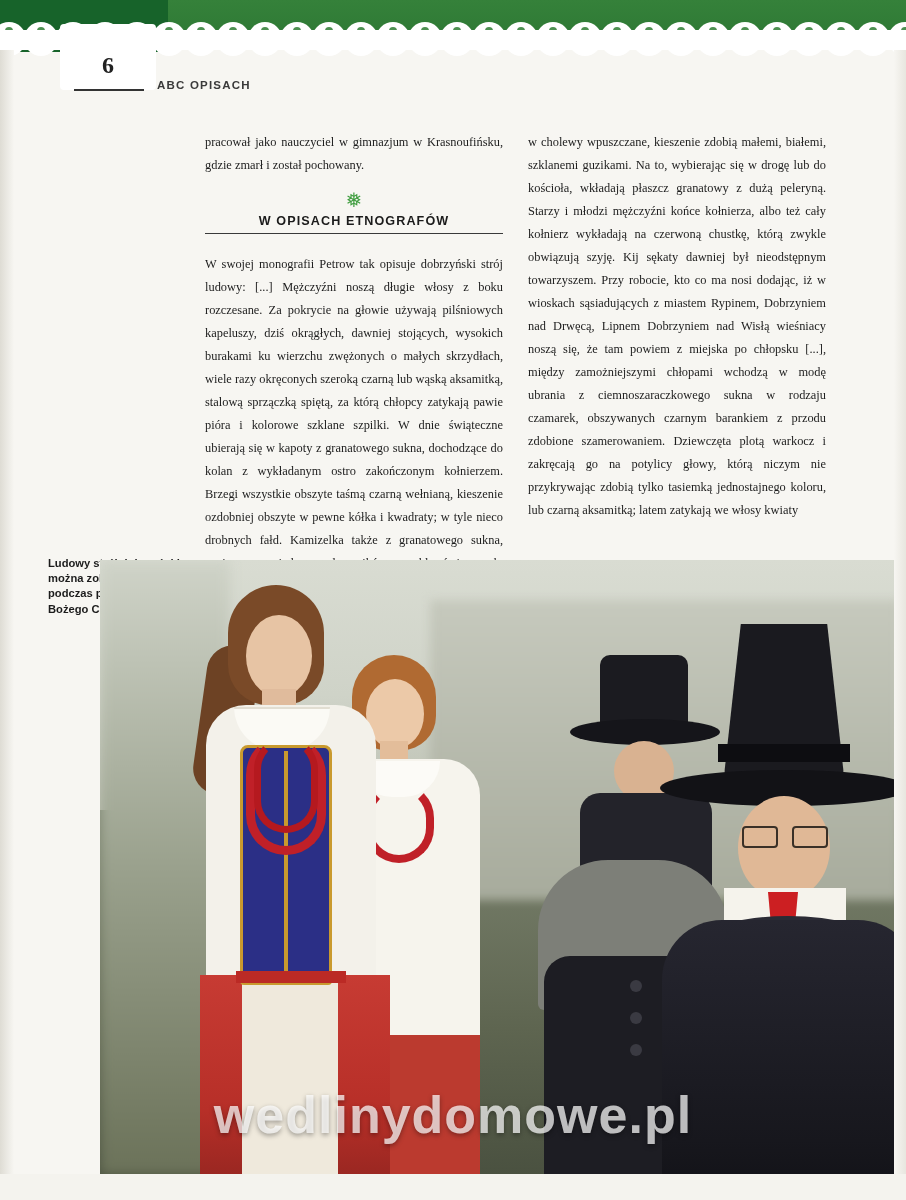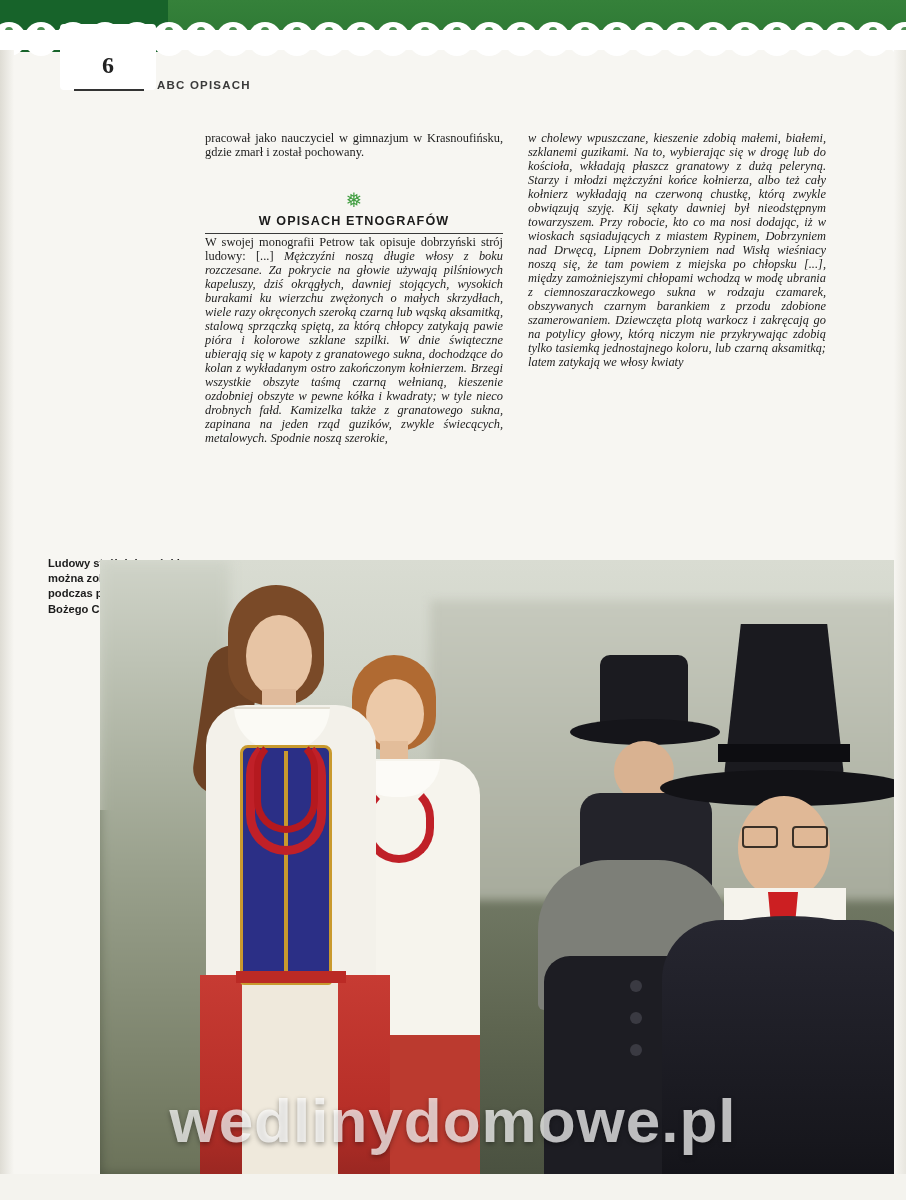--- a/index.html
+++ b/index.html
@@ -120,7 +120,7 @@
     width: 298px;
     font-family: "Liberation Serif", serif;
     font-size: 12.4px;
-    line-height: 14px;
+    line-height: 23px;
     color: #1c1c1c;
     text-align: justify;
   }

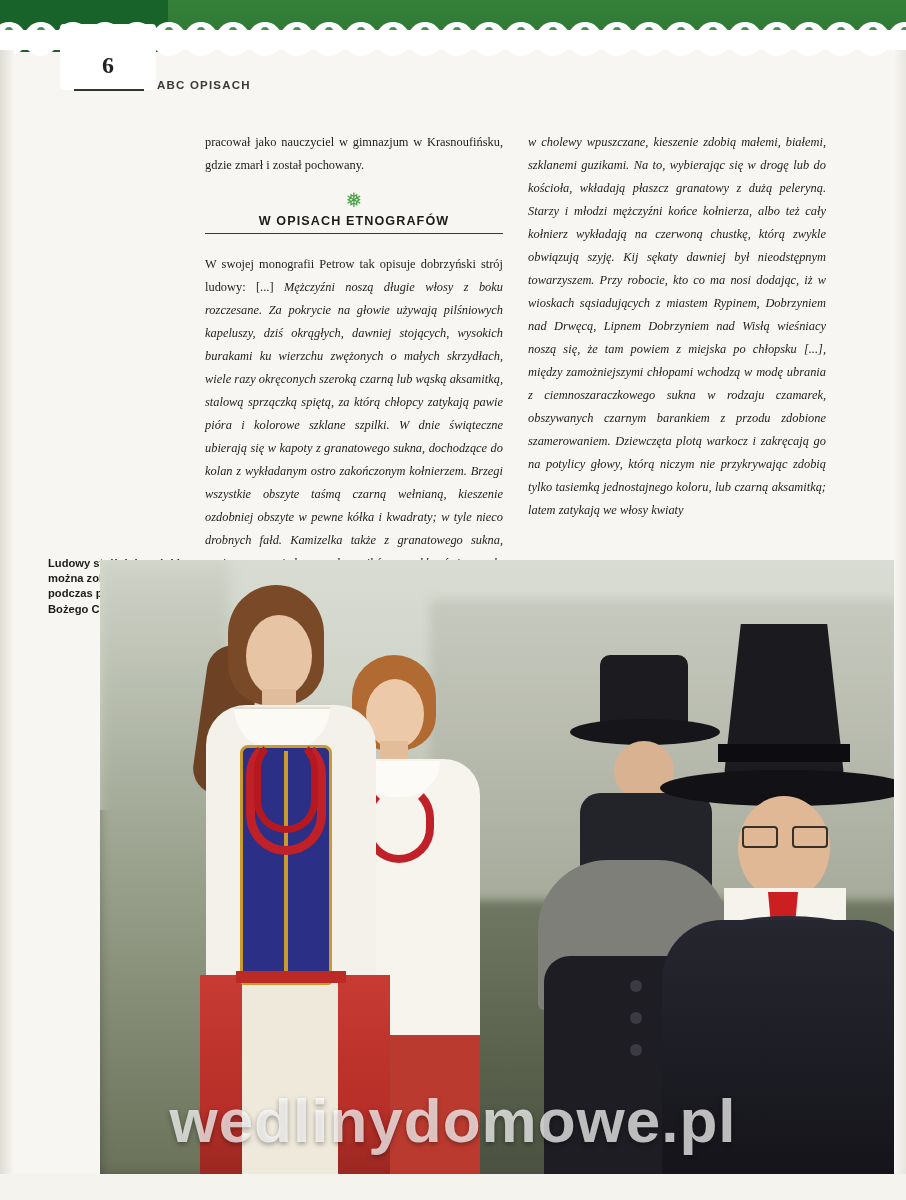--- a/index.html
+++ b/index.html
@@ -128,7 +128,7 @@
   .col-right { left: 528px; top: 131px; }
 
   .para { margin: 0 0 2px 0; }
-  .italic { font-style: italic; }
+  .italic { }
 
   
   .section-head {

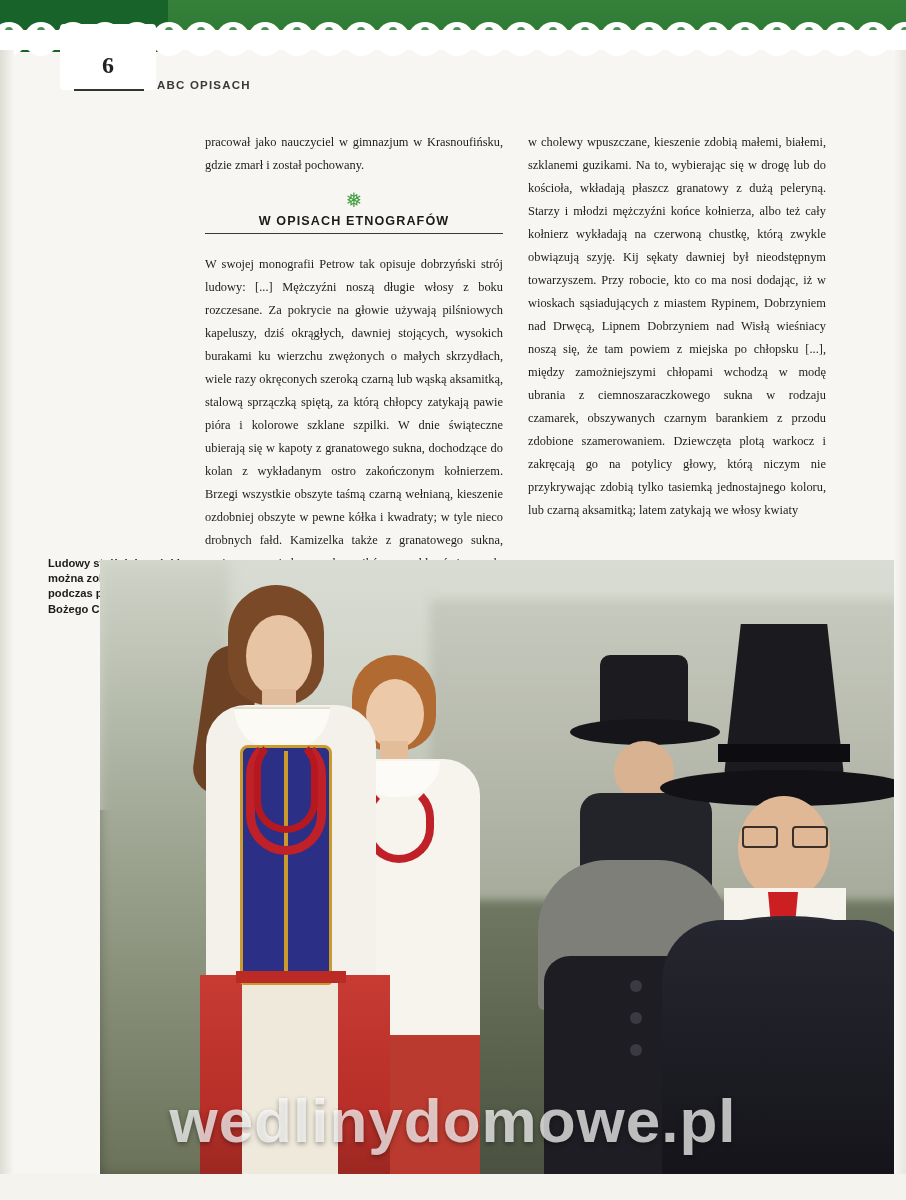--- a/index.html
+++ b/index.html
@@ -313,7 +313,7 @@
     text-align: center;
     font-family: "Liberation Sans", sans-serif;
     font-weight: bold;
-    font-size: 62px;
+    font-size: 52px;
     letter-spacing: 1px;
     color: rgba(255,255,255,0.72);
     text-shadow: 0 2px 5px rgba(0,0,0,0.35);

